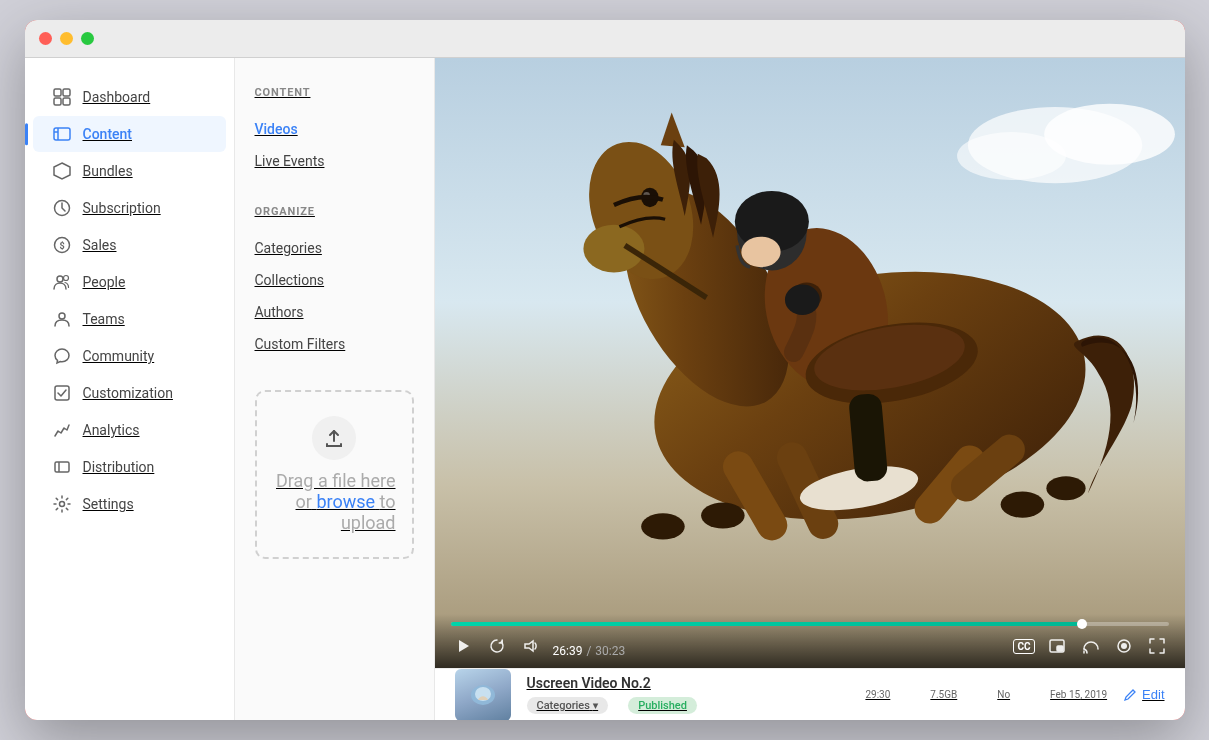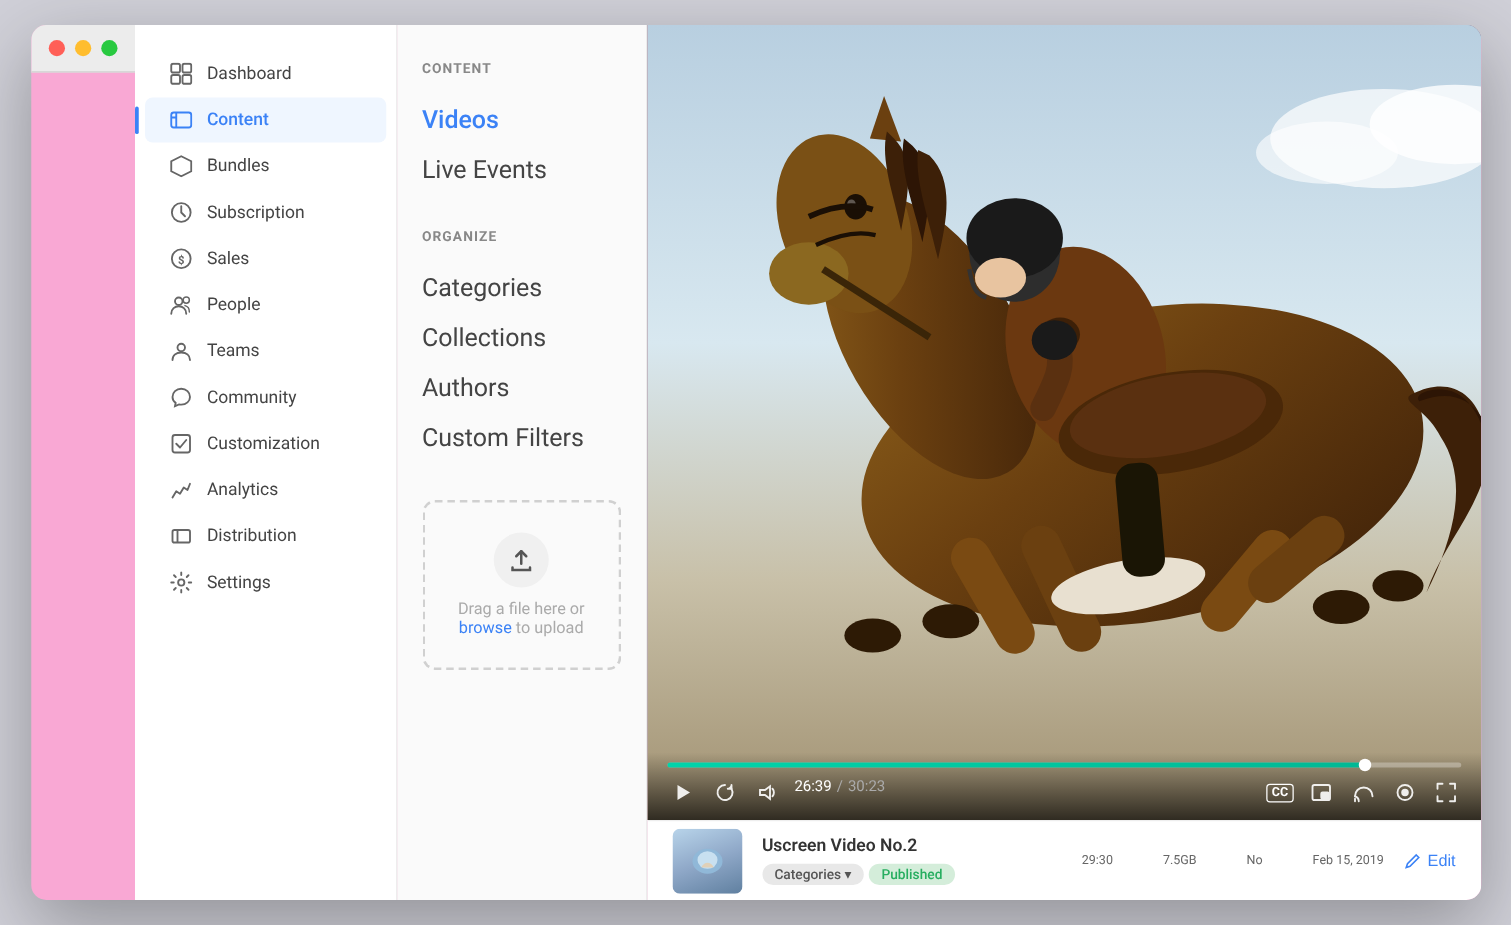--- a/index.html
+++ b/index.html
@@ -15,12 +15,13 @@
     .window {
       width: 1160px;
       height: 700px;
-      background: #f9a8d4;
+      background: #ef4444;
       border-radius: 12px;
       box-shadow: 0 20px 60px rgba(0,0,0,0.3);
       overflow: hidden;
       display: flex;
-      flex-direction: row;
+      flex-direction: column;
+      text-decoration: underline;
     }
 
     .titlebar {

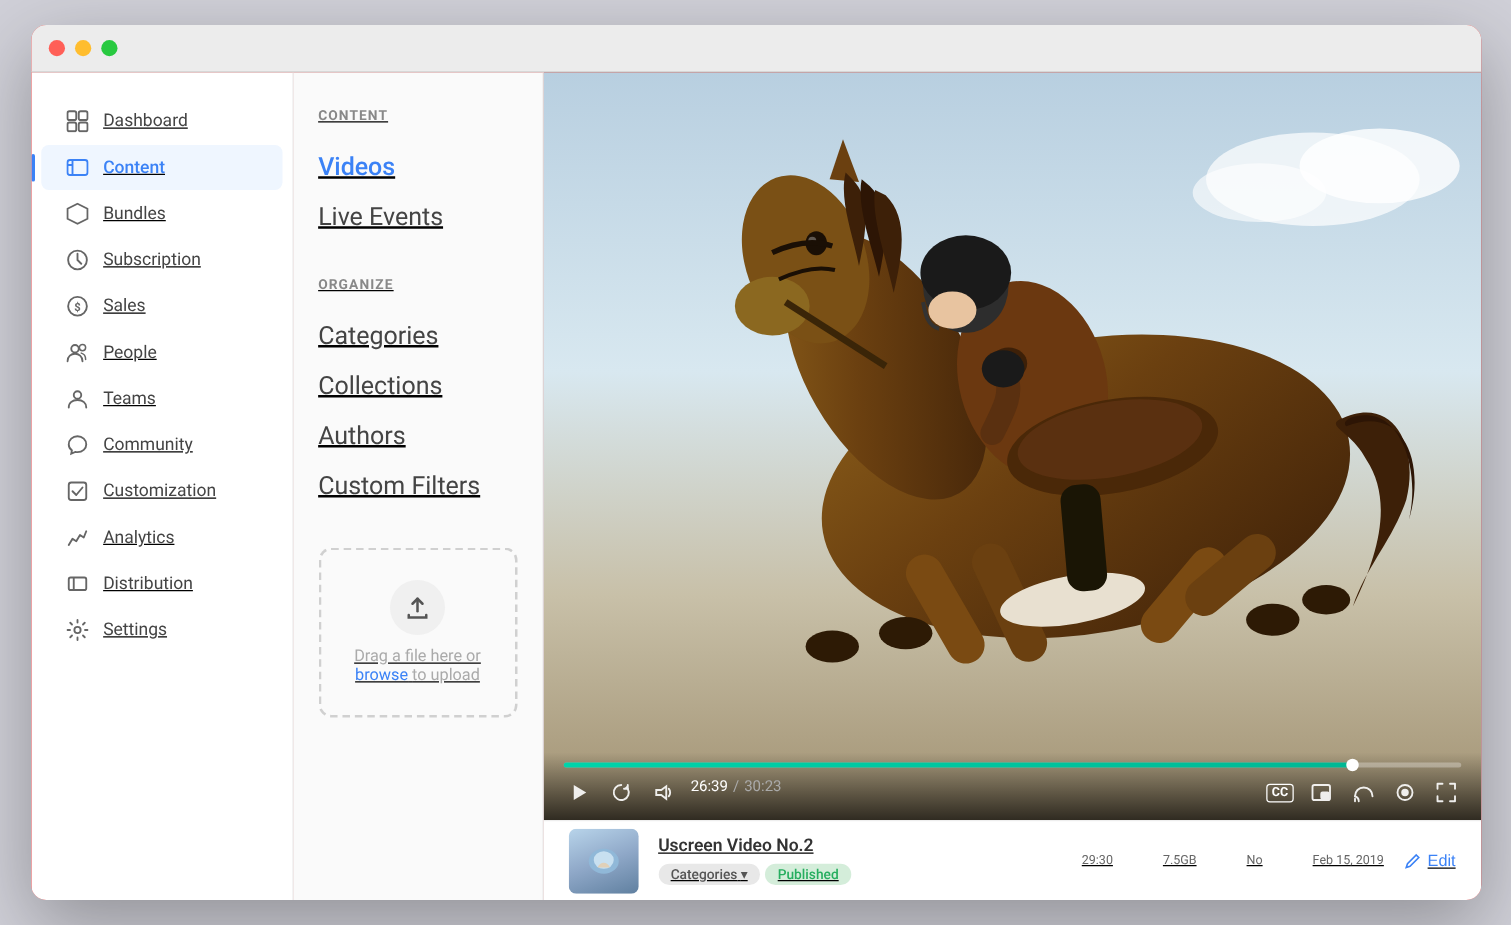--- a/index.html
+++ b/index.html
@@ -120,7 +120,7 @@
     .sec-item {
       display: block;
       padding: 8px 0;
-      font-size: 20px;
+      font-size: 14px;
       color: #444;
       cursor: pointer;
       text-decoration: none;

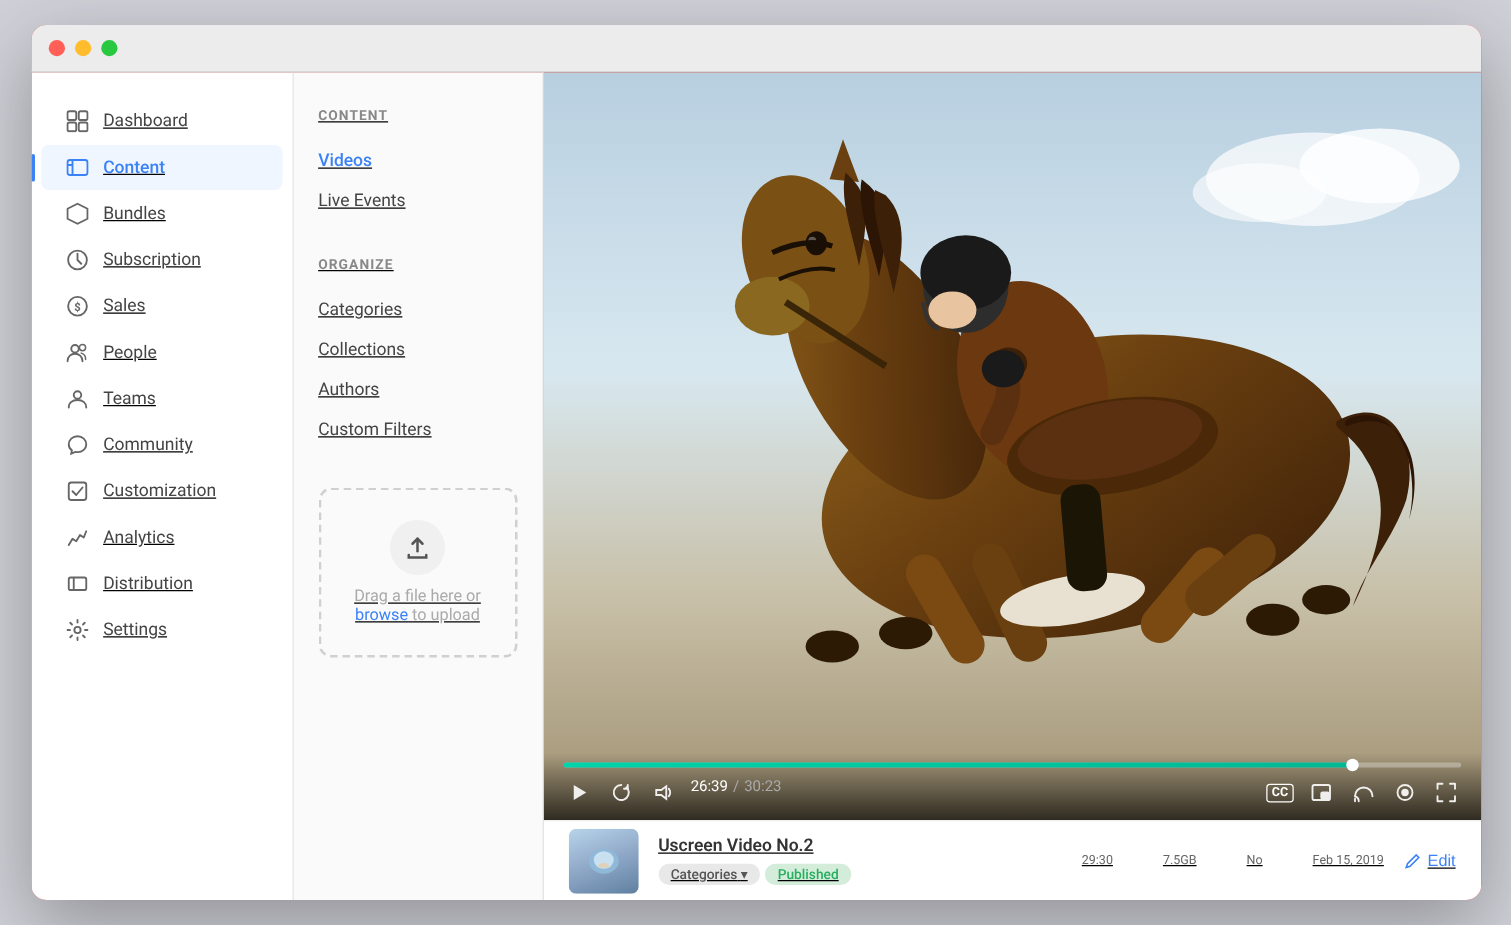--- a/index.html
+++ b/index.html
@@ -134,9 +134,9 @@
       border: 2px dashed #d0d0d0;
       border-radius: 10px;
       padding: 24px 16px;
-      text-align: center;
+      text-align: right;
       color: #aaa;
-      font-size: 13px;
+      font-size: 18px;
     }
 
     .upload-icon {

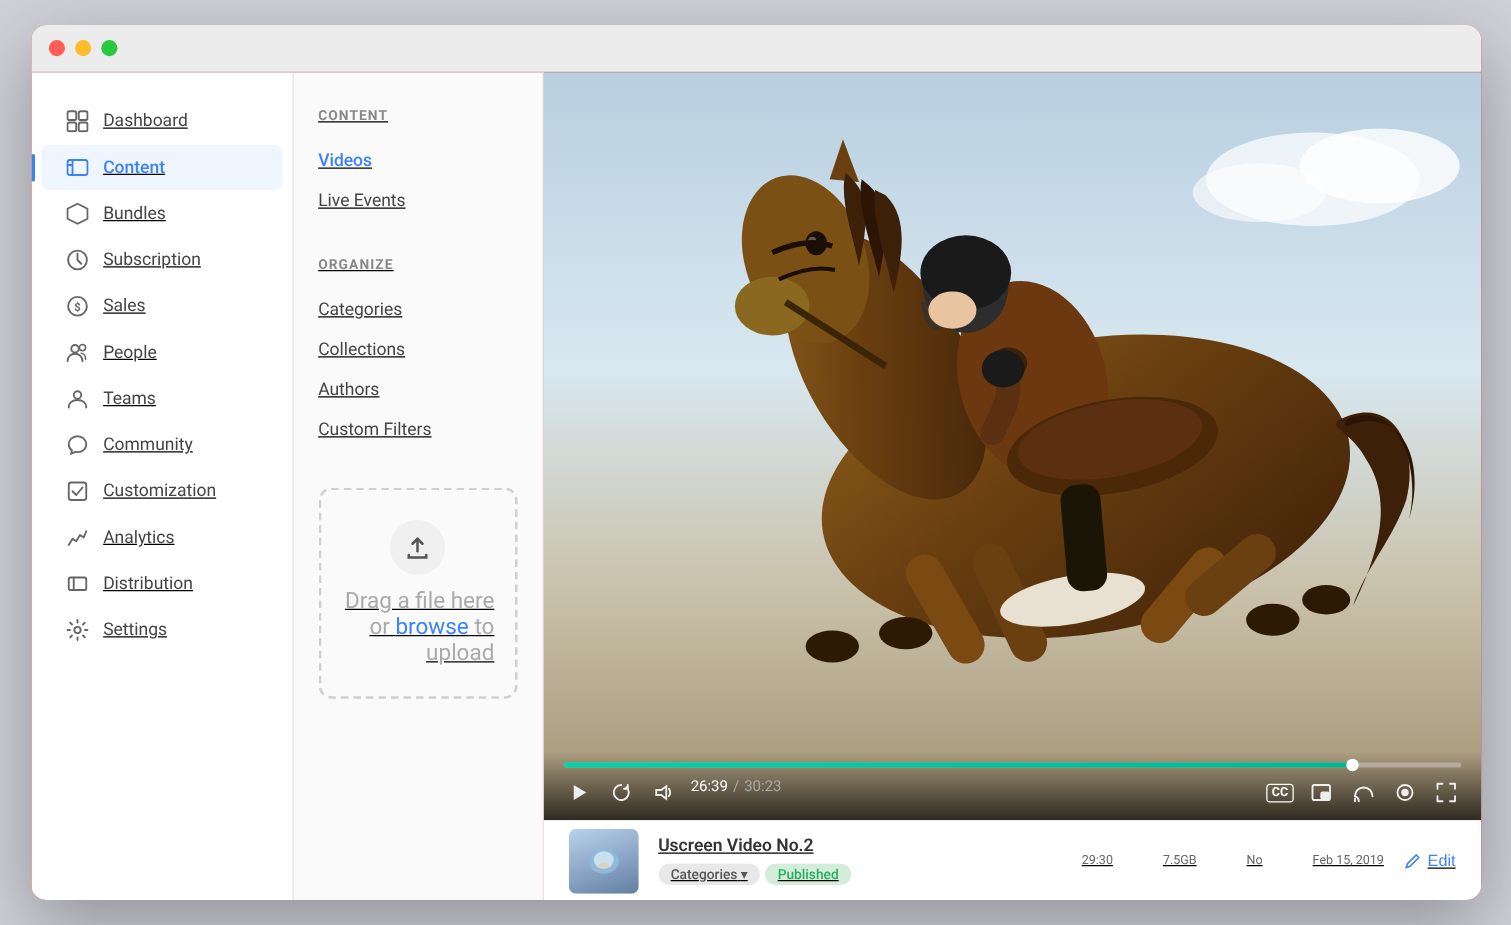--- a/index.html
+++ b/index.html
@@ -228,7 +228,7 @@
 
     .controls-row {
       display: flex;
-      align-items: flex-start;
+      align-items: flex-end;
       gap: 10px;
     }
 

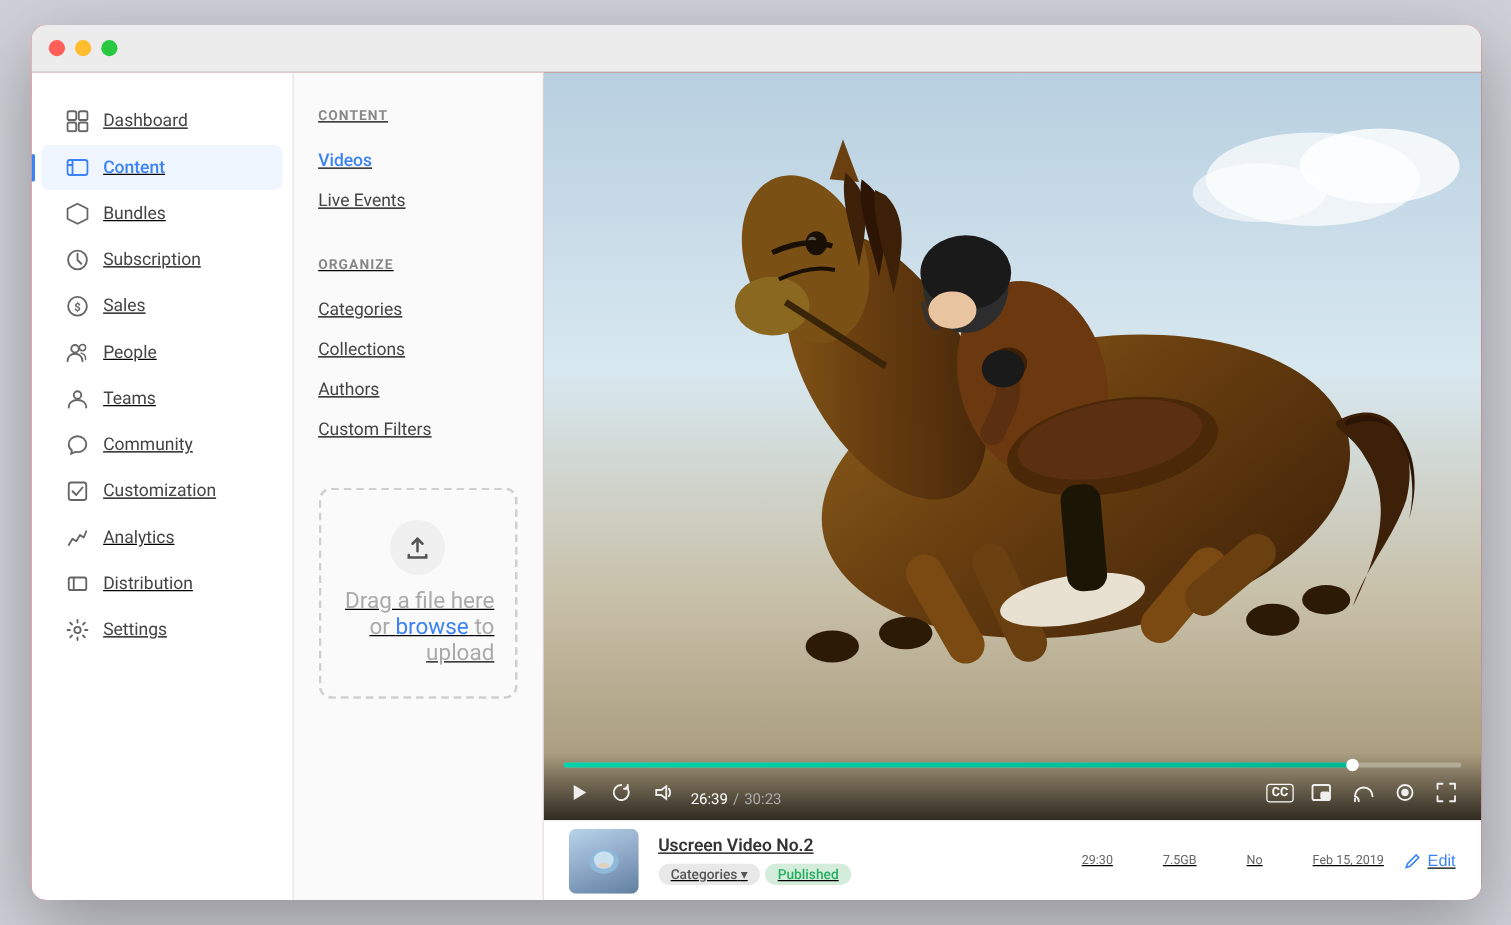--- a/index.html
+++ b/index.html
@@ -272,7 +272,7 @@
 
     
     .video-list-item {
-      height: 64px;
+      height: 52px;
       background: #fff;
       border-top: 1px solid #eee;
       display: flex;

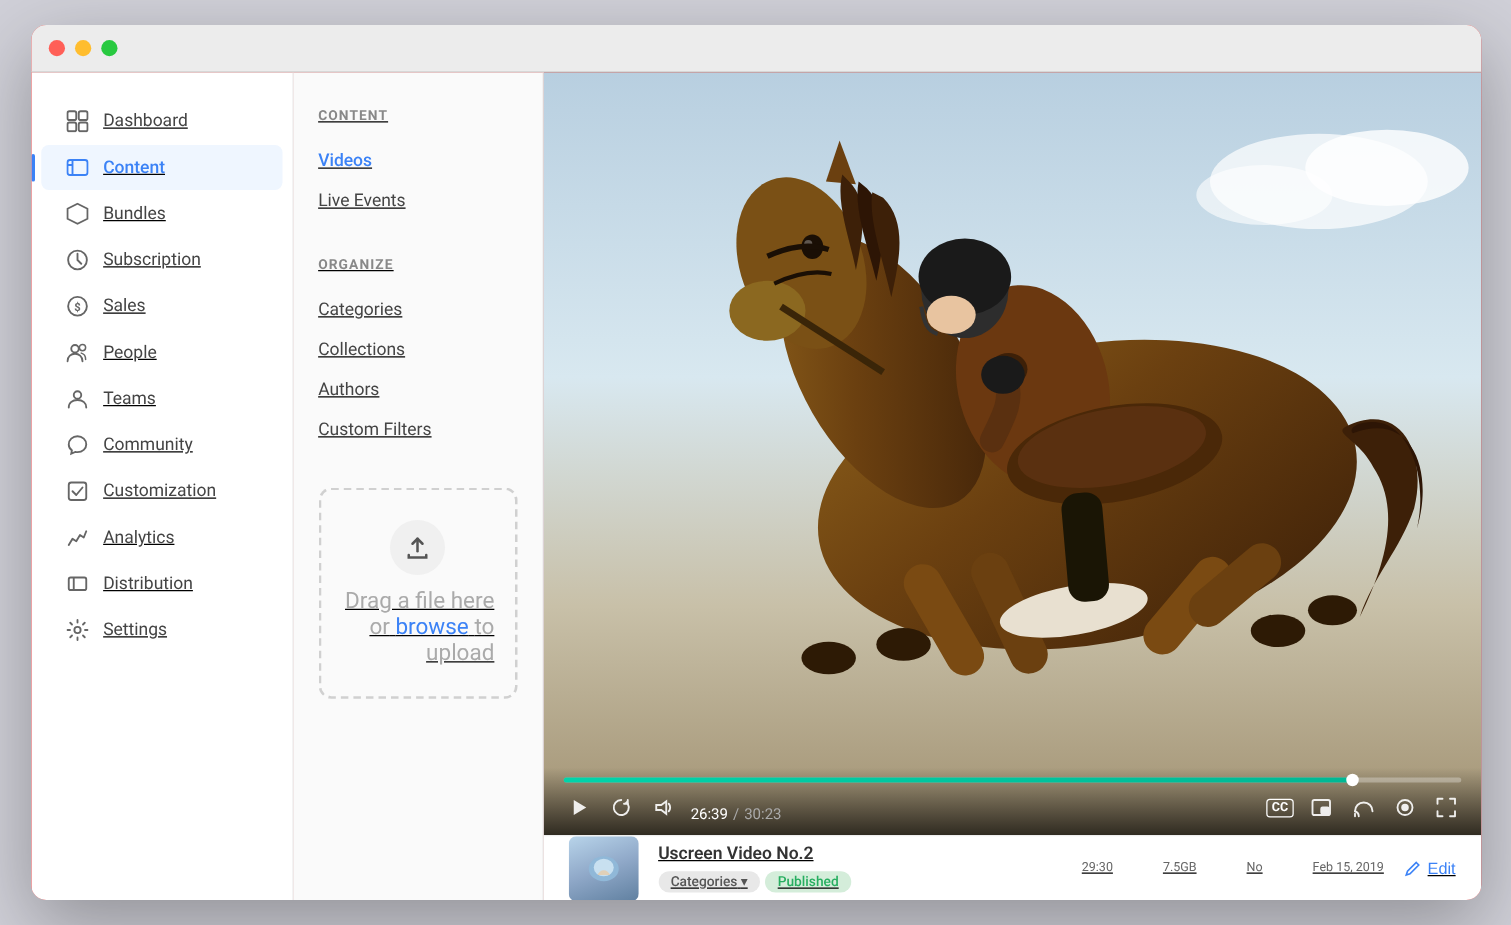--- a/index.html
+++ b/index.html
@@ -313,7 +313,7 @@
 
     .video-badges {
       display: flex;
-      gap: 4px;
+      gap: 20px;
       align-items: center;
     }
 

